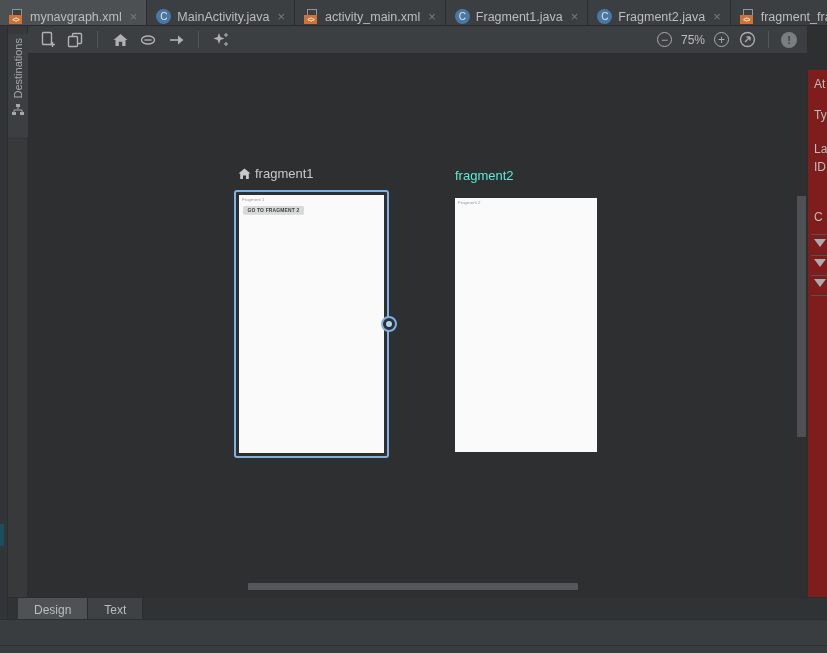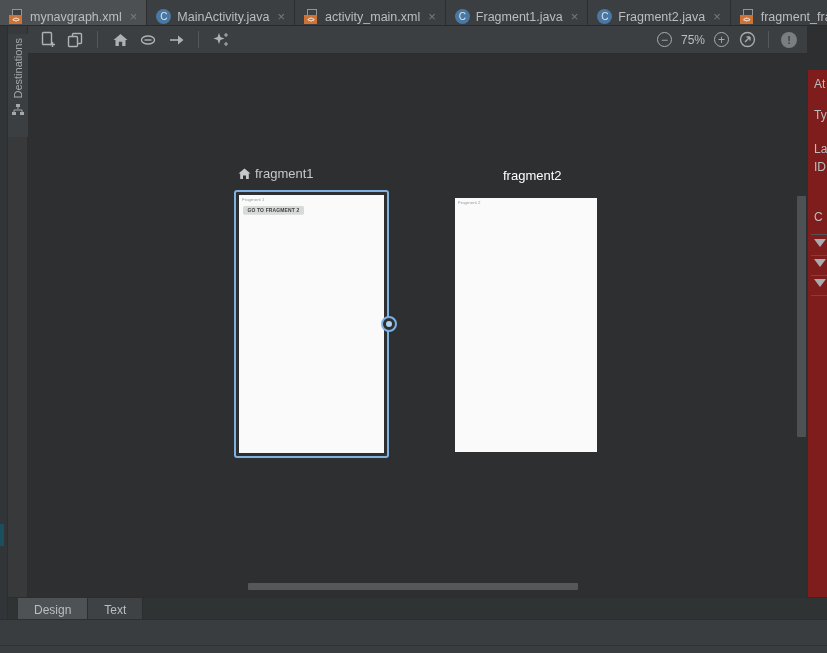--- a/index.html
+++ b/index.html
@@ -45,7 +45,7 @@
   #canvas{position:absolute;left:28px;top:54px;width:779px;height:543px;background:#2D2F31;overflow:hidden;}
   .frag-label{position:absolute;display:flex;align-items:center;gap:4px;font-size:13px;}
   .frag-label.sel{color:#C6C8CA;}
-  .frag-label.dim{color:#ffffff;margin-left:48px;}
+  .frag-label.dim{color:#5eead4;}
   #frame1{position:absolute;left:206px;top:136px;width:155px;height:268px;
           border:2px solid #7FB1E3;border-radius:3px;box-sizing:border-box;}
   #card1{position:absolute;left:3px;top:3px;right:3px;bottom:3px;background:#FAFAFA;overflow:hidden;}

